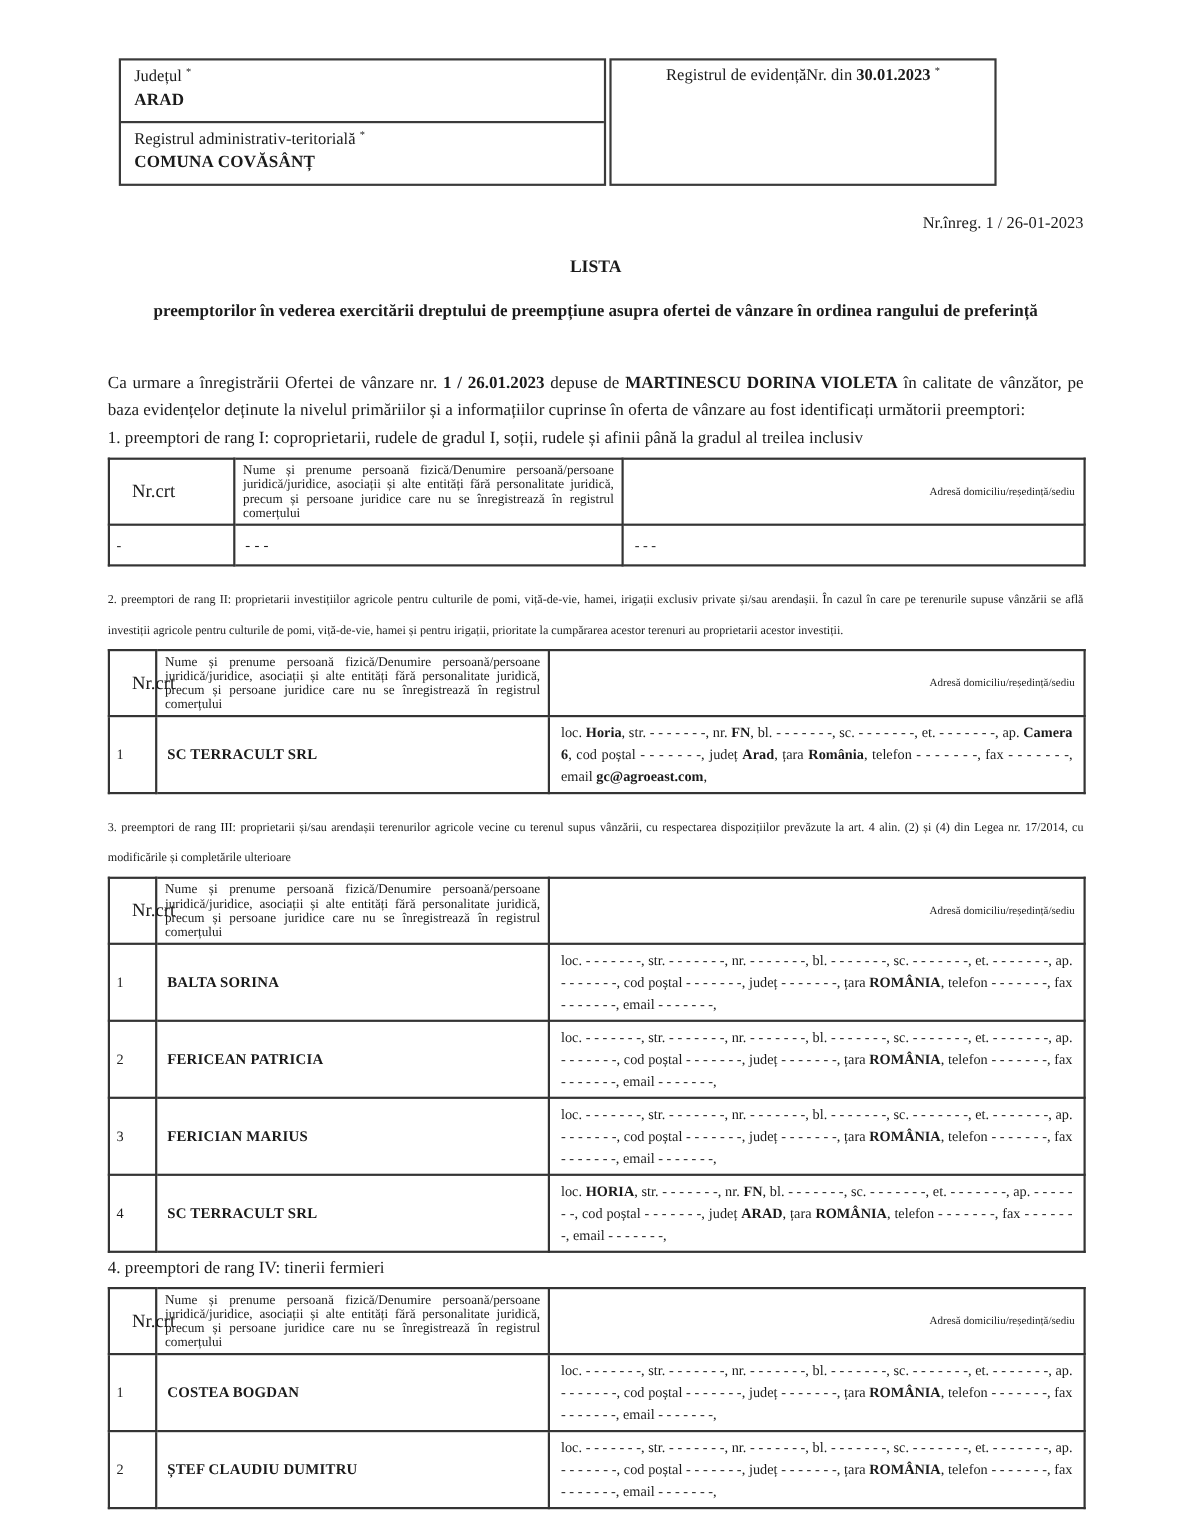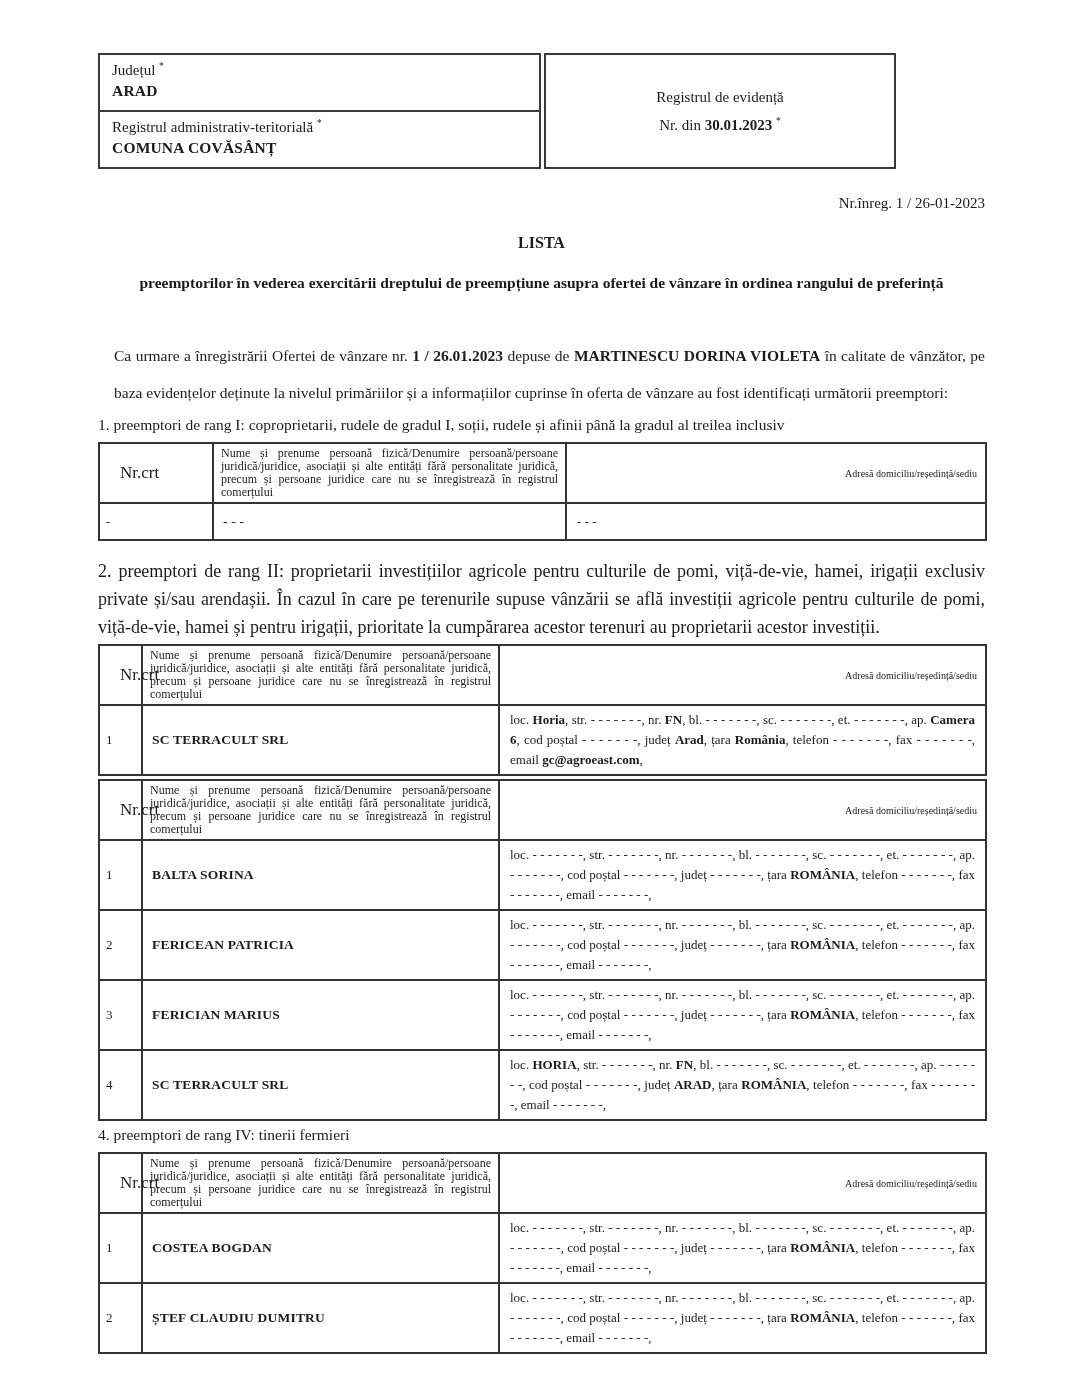--- a/index.html
+++ b/index.html
@@ -12,7 +12,7 @@
   .page{width:887px;margin-left:98px;padding-top:53px;}
 
   
-  .header-row{display:flex;gap:3px;}
+  .header-row{display:flex;gap:3px;margin-left:10px;}
   .hbox{border:2px solid #3a3a3a;box-sizing:border-box;background:#fff;}
   .hbox-left{width:443px;}
   .hcell{padding:5px 12px 7px 12px;height:43px;}

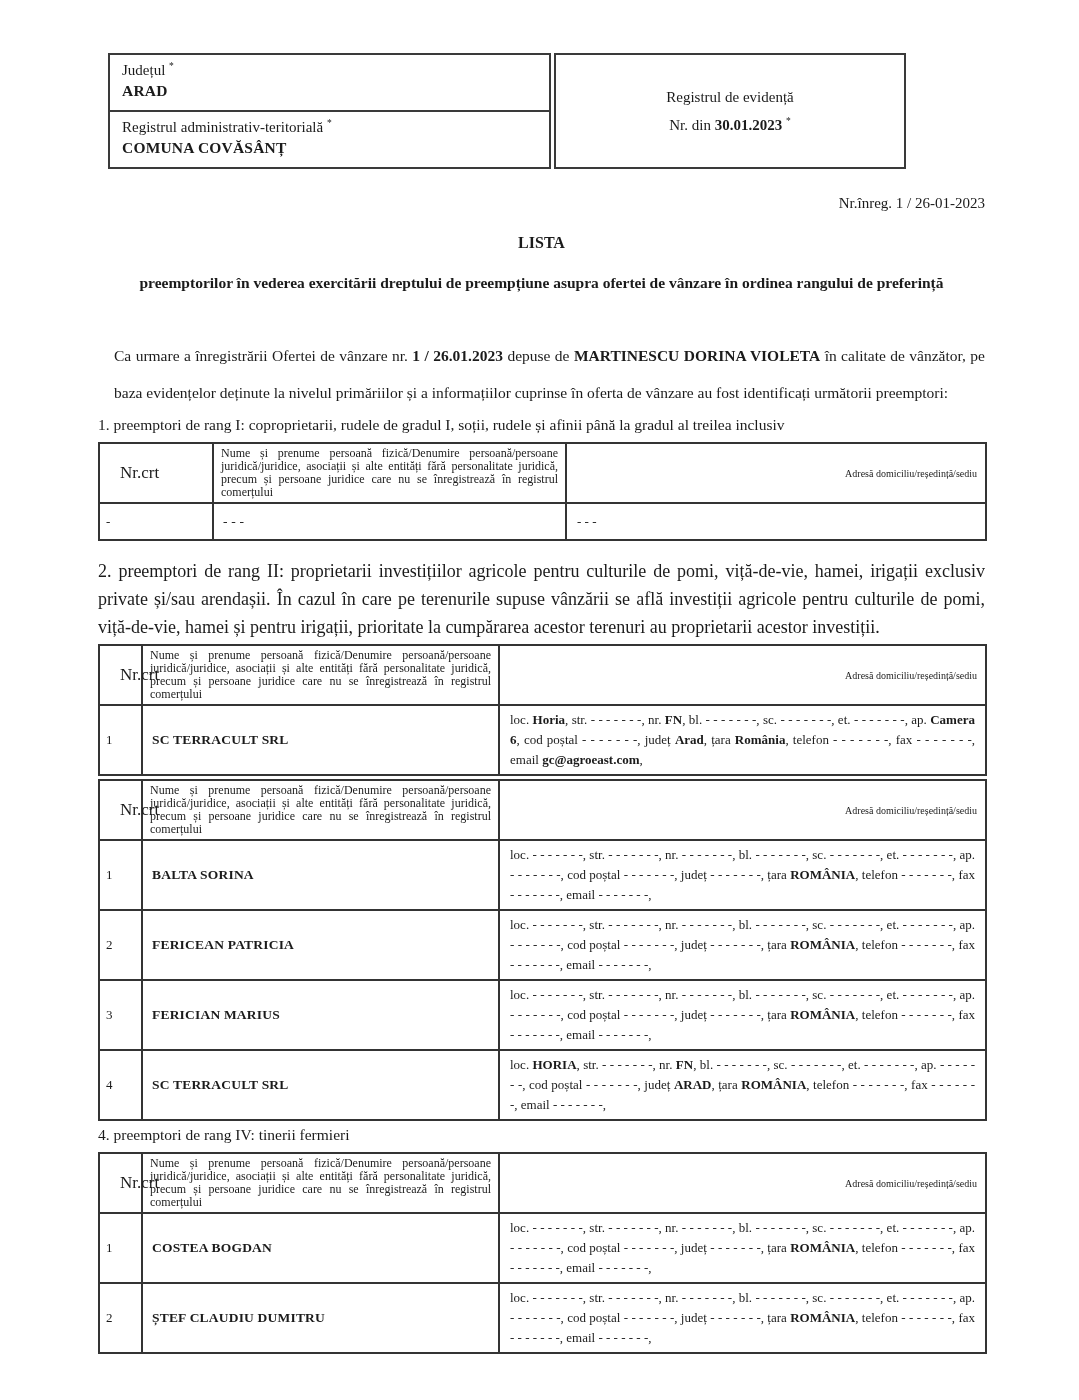--- a/index.html
+++ b/index.html
@@ -19,7 +19,7 @@
   .hcell+.hcell{border-top:2px solid #3a3a3a;}
   .hlabel{font-size:15px;line-height:20px;}
   .hvalue{font-size:15.5px;font-weight:bold;line-height:22px;letter-spacing:.2px;}
-  .hbox-right{width:352px;display:flex;flex-direction:column;justify-content:center;text-align:center;font-size:15px;line-height:28px;}
+  .hbox-right{width:352px;display:flex;flex-direction:row;justify-content:center;text-align:center;font-size:15px;line-height:28px;}
   sup.star{font-size:9.5px;vertical-align:super;line-height:0;}
 
   

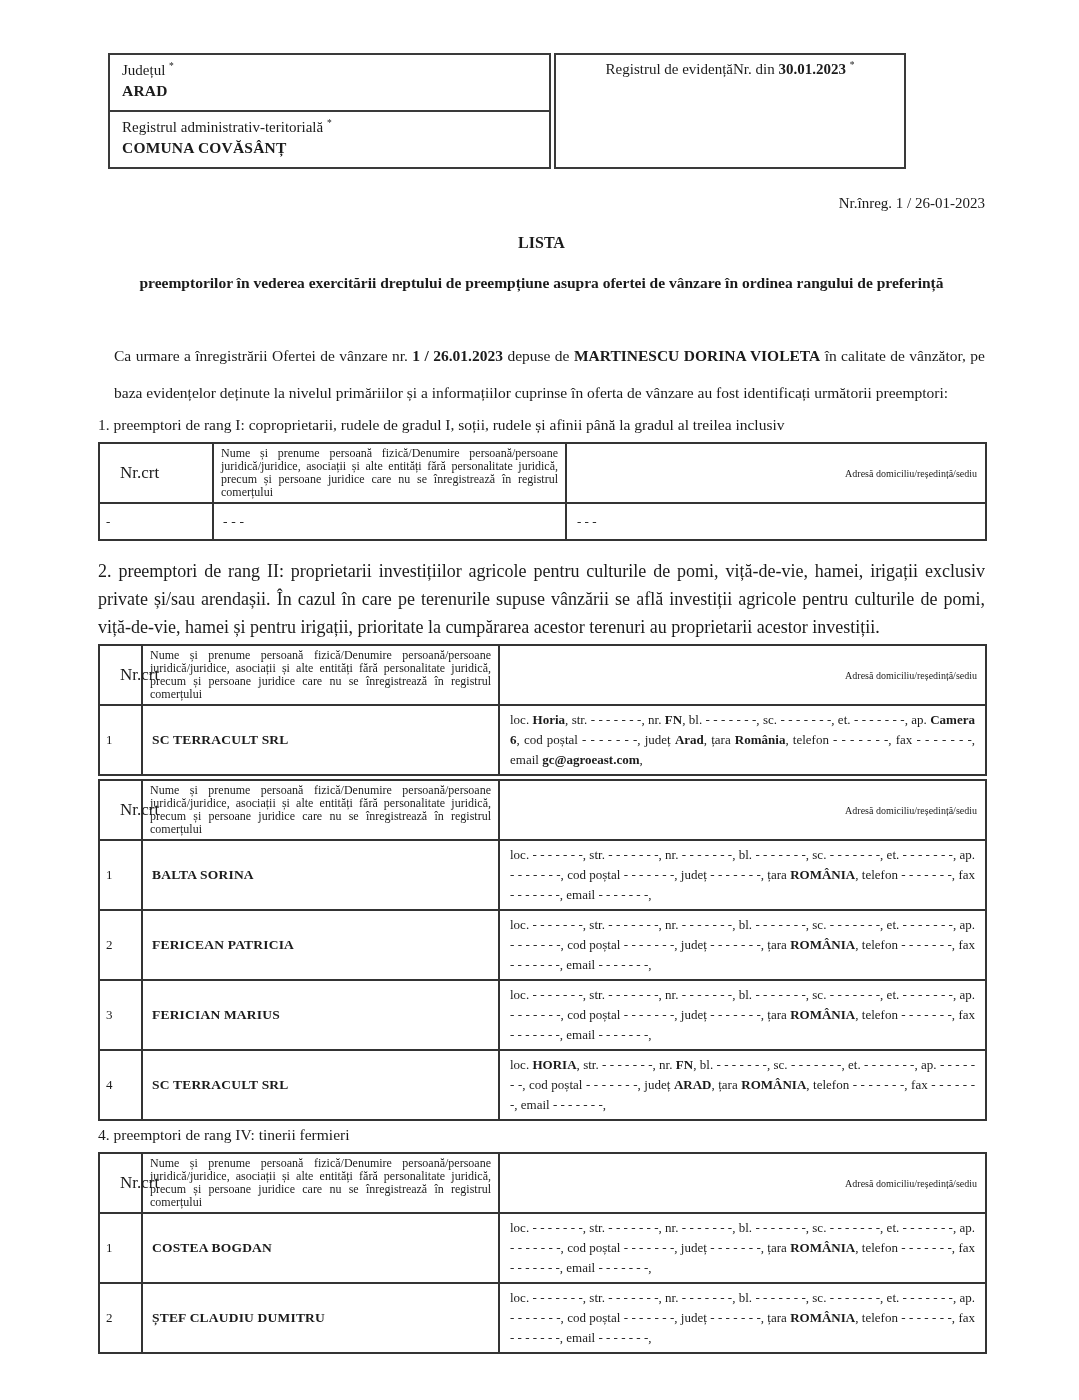--- a/index.html
+++ b/index.html
@@ -27,7 +27,7 @@
   .doc-title{text-align:center;font-weight:bold;font-size:16px;line-height:28px;margin:12px;}
   .doc-subtitle{text-align:center;font-weight:bold;font-size:15.5px;line-height:28px;margin:12px;}
 
-  .intro{margin:40px 0 0 16px;font-size:15.5px;line-height:37px;text-align:justify;}
+  .intro{margin:40px 0 0 0;font-size:15.5px;line-height:24px;text-align:justify;}
   .section-heading{margin:0;font-size:15.5px;line-height:28px;text-align:justify;}
   .section-para{margin:16px 0 0 0;font-size:18px;line-height:28px;text-align:justify;}
   .mt16{margin-top:0;}

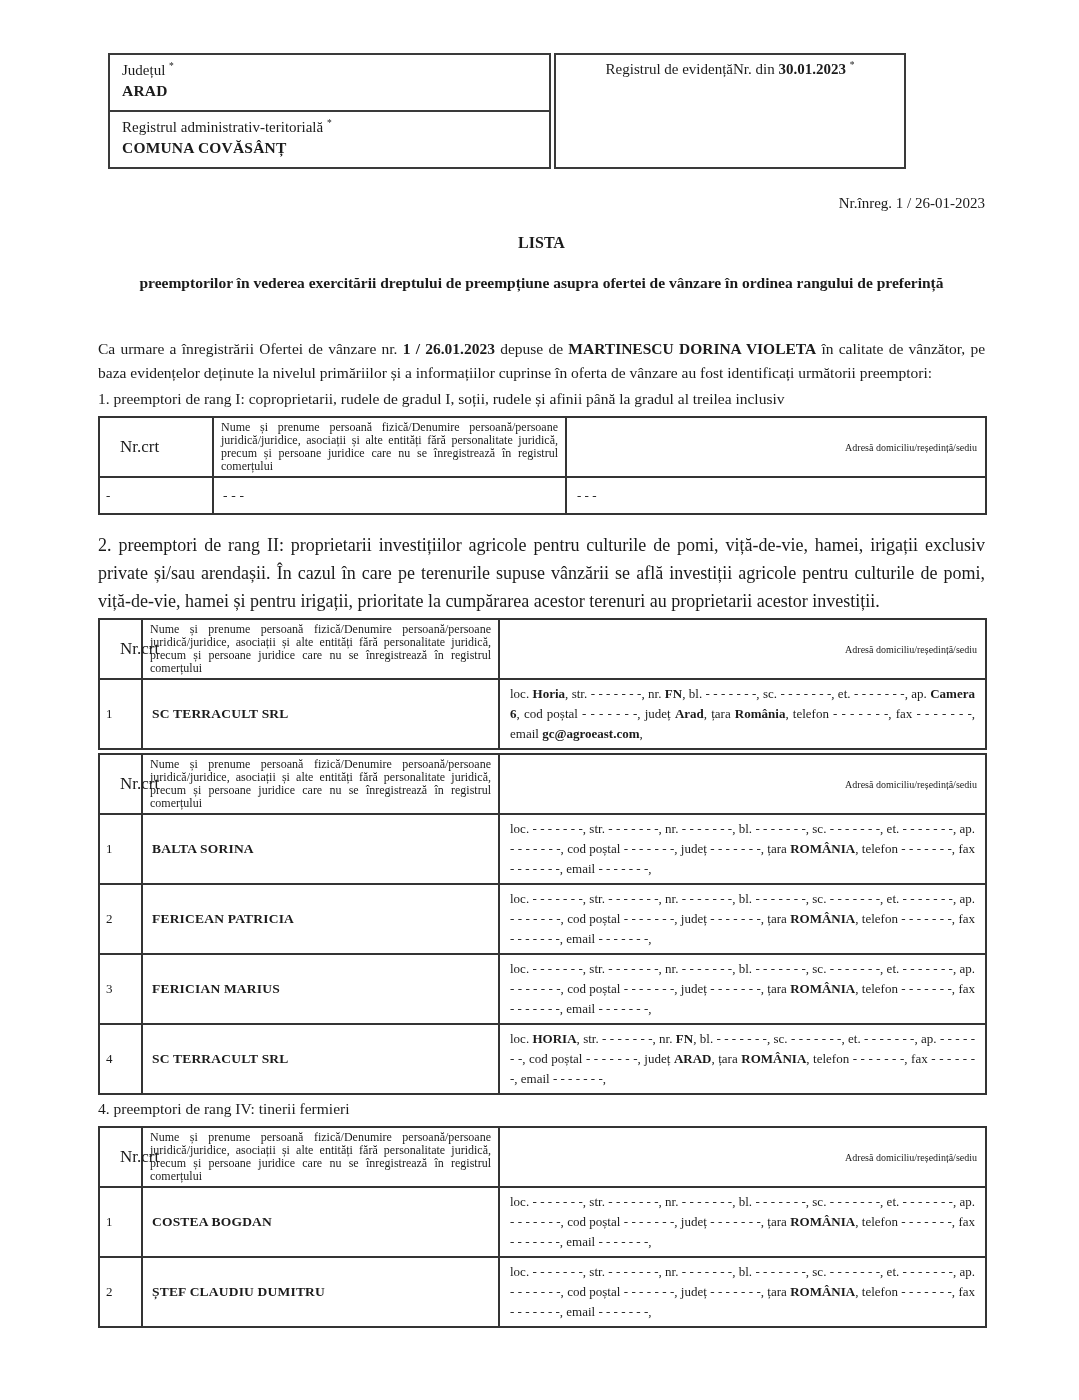--- a/index.html
+++ b/index.html
@@ -29,7 +29,7 @@
 
   .intro{margin:40px 0 0 0;font-size:15.5px;line-height:24px;text-align:justify;}
   .section-heading{margin:0;font-size:15.5px;line-height:28px;text-align:justify;}
-  .section-para{margin:16px 0 0 0;font-size:18px;line-height:28px;text-align:justify;}
+  .section-para{margin:16px 0 0 0;font-size:11px;line-height:28px;text-align:justify;}
   .mt16{margin-top:0;}
 
   

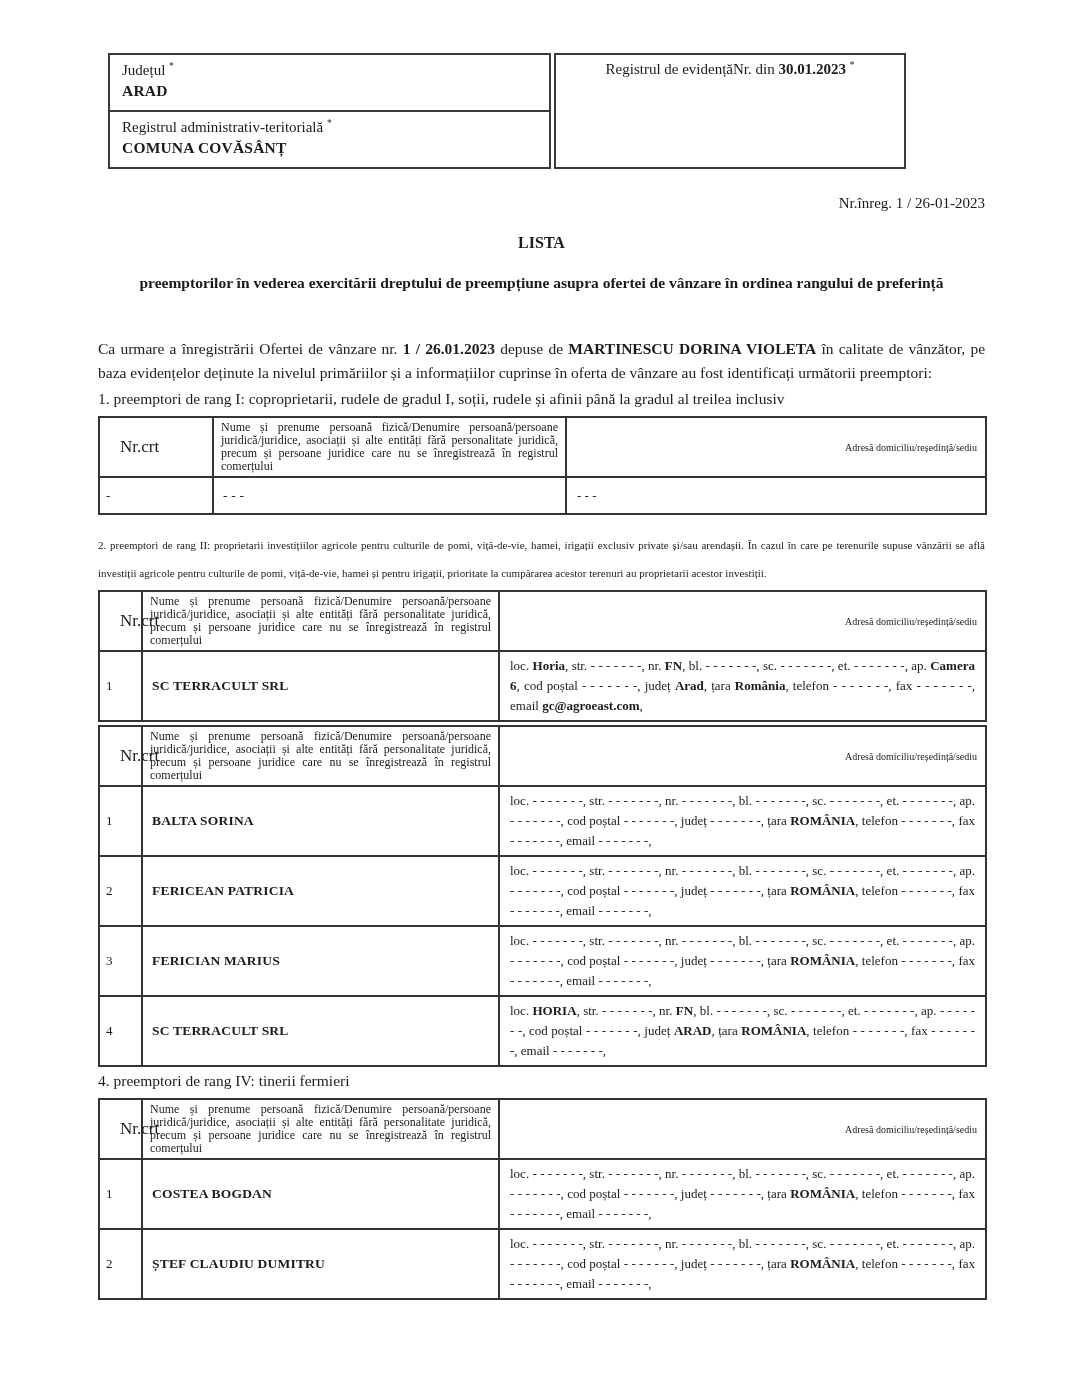--- a/index.html
+++ b/index.html
@@ -115,6 +115,7 @@
     </tbody>
   </table>
 
+  <p class="section-para">3. preemptori de rang III: proprietarii și/sau arendașii terenurilor agricole vecine cu terenul supus vânzării, cu respectarea dispozițiilor prevăzute la art. 4 alin. (2) și (4) din Legea nr. 17/2014, cu modificările și completările ulterioare</p>
   <table class="ptable">
     <colgroup>
         <col style="width:43px">

